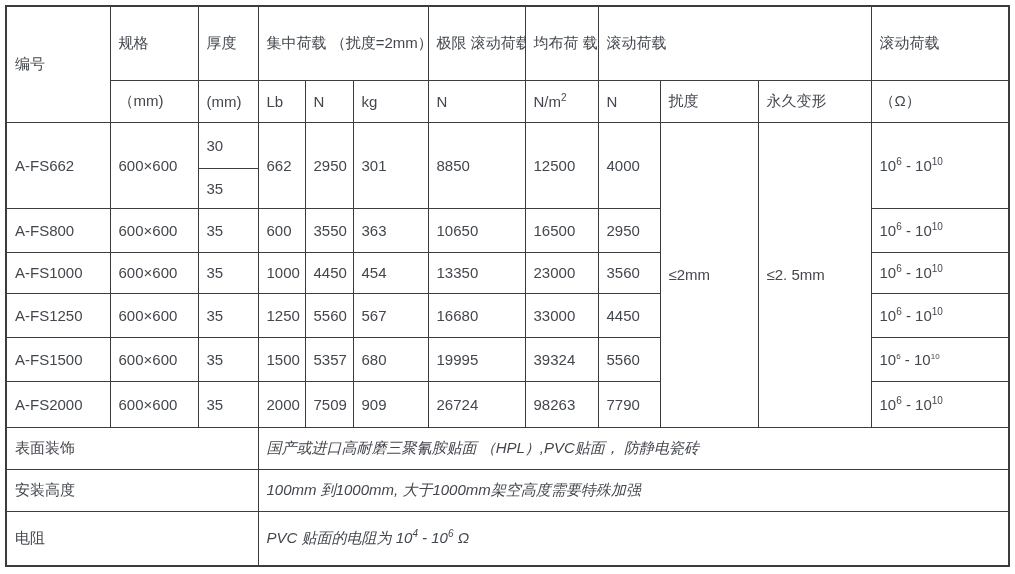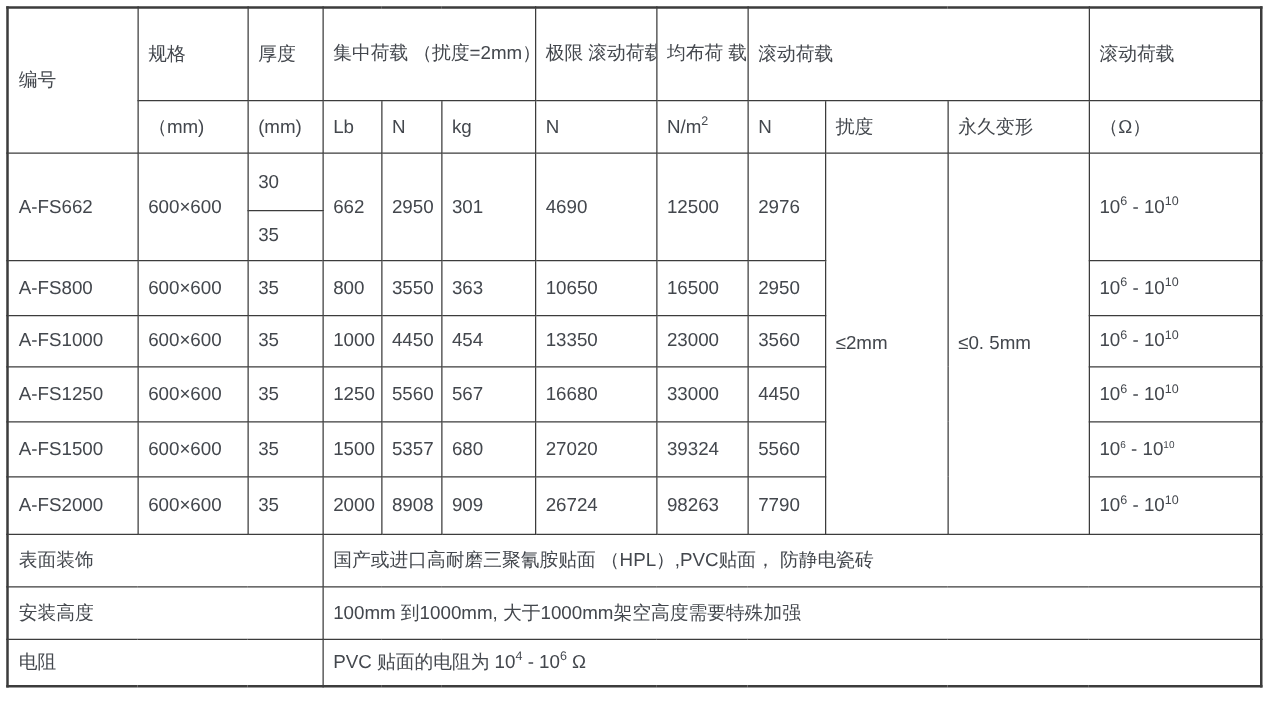--- a/index.html
+++ b/index.html
@@ -106,7 +106,7 @@
       <td rowspan="2">662</td>
       <td rowspan="2">2950</td>
       <td rowspan="2">301</td>
-      <td rowspan="2">4690</td>
+      <td rowspan="2">8850</td>
       <td rowspan="2">12500</td>
       <td rowspan="2">2976</td>
       <td rowspan="7">≤2mm</td>

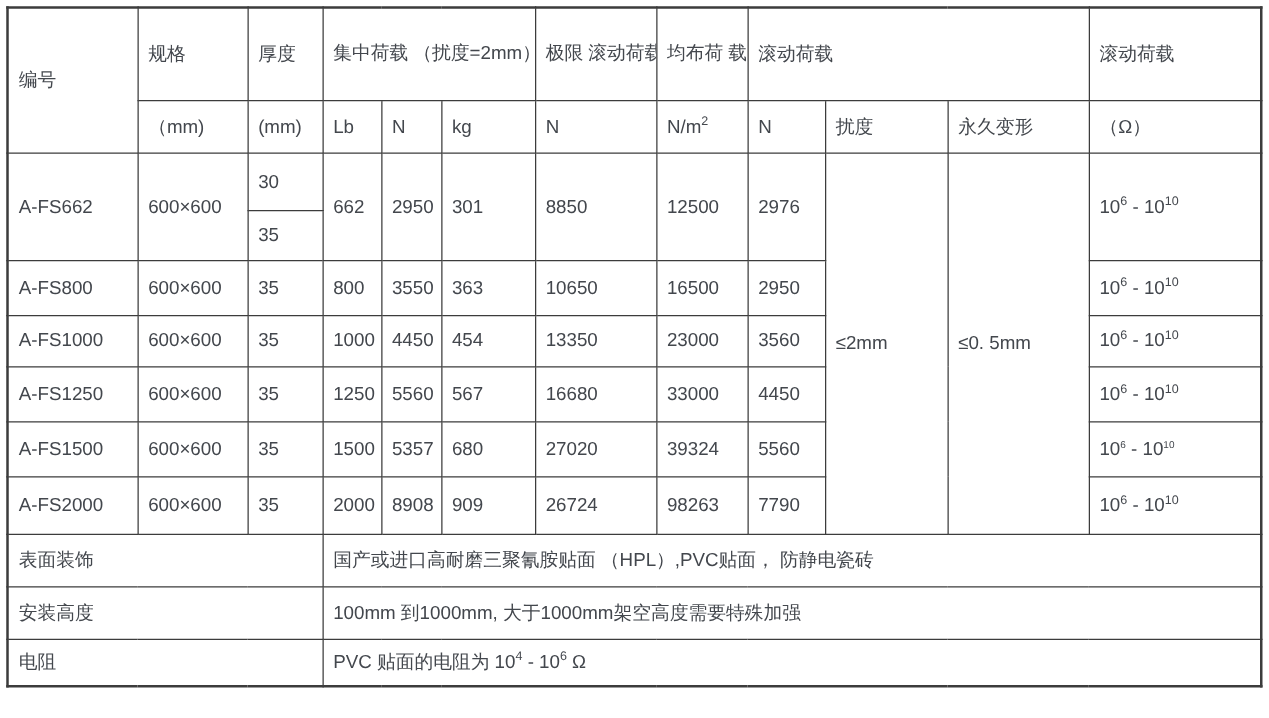--- a/index.html
+++ b/index.html
@@ -108,7 +108,7 @@
       <td rowspan="2">301</td>
       <td rowspan="2">8850</td>
       <td rowspan="2">12500</td>
-      <td rowspan="2">2976</td>
+      <td rowspan="2">4000</td>
       <td rowspan="7">≤2mm</td>
       <td rowspan="7">≤0. 5mm</td>
       <td rowspan="2"><span>10</span><sup>6</sup><span> - 10</span><sup>10</sup></td>

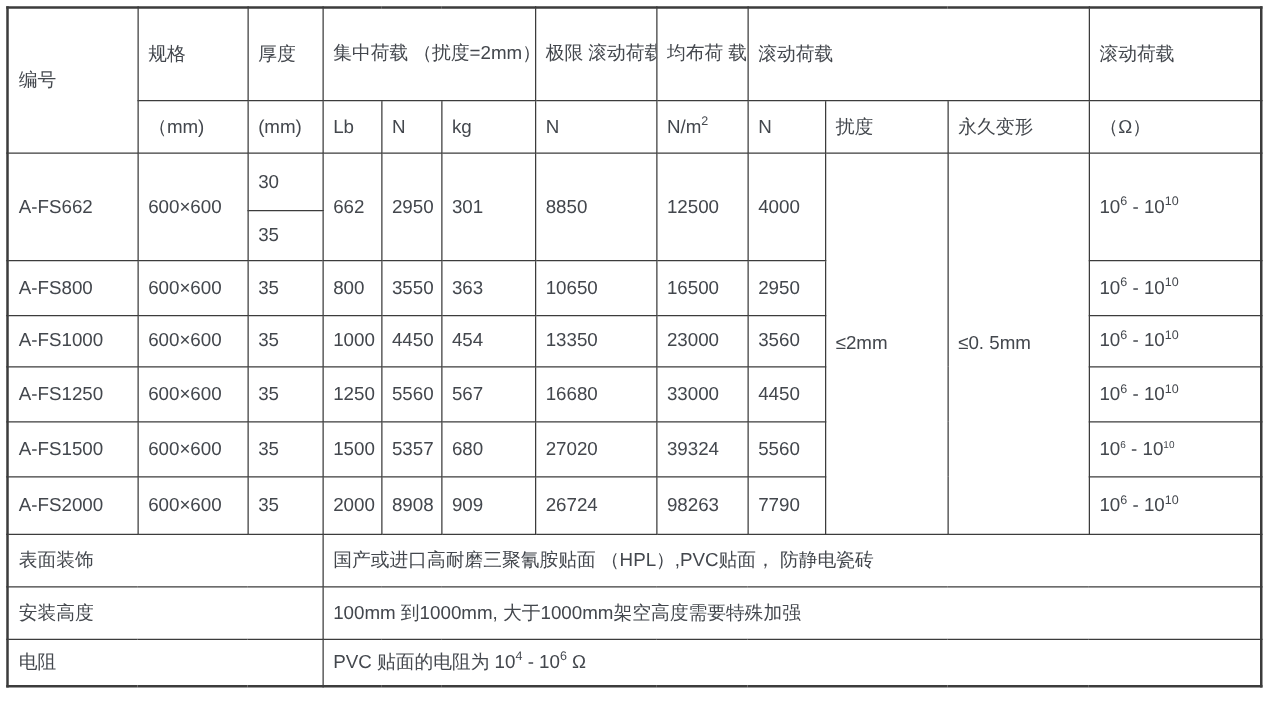--- a/index.html
+++ b/index.html
@@ -121,7 +121,7 @@
       <td>A-FS800</td>
       <td>600×600</td>
       <td>35</td>
-      <td>800</td>
+      <td>600</td>
       <td>3550</td>
       <td>363</td>
       <td>10650</td>

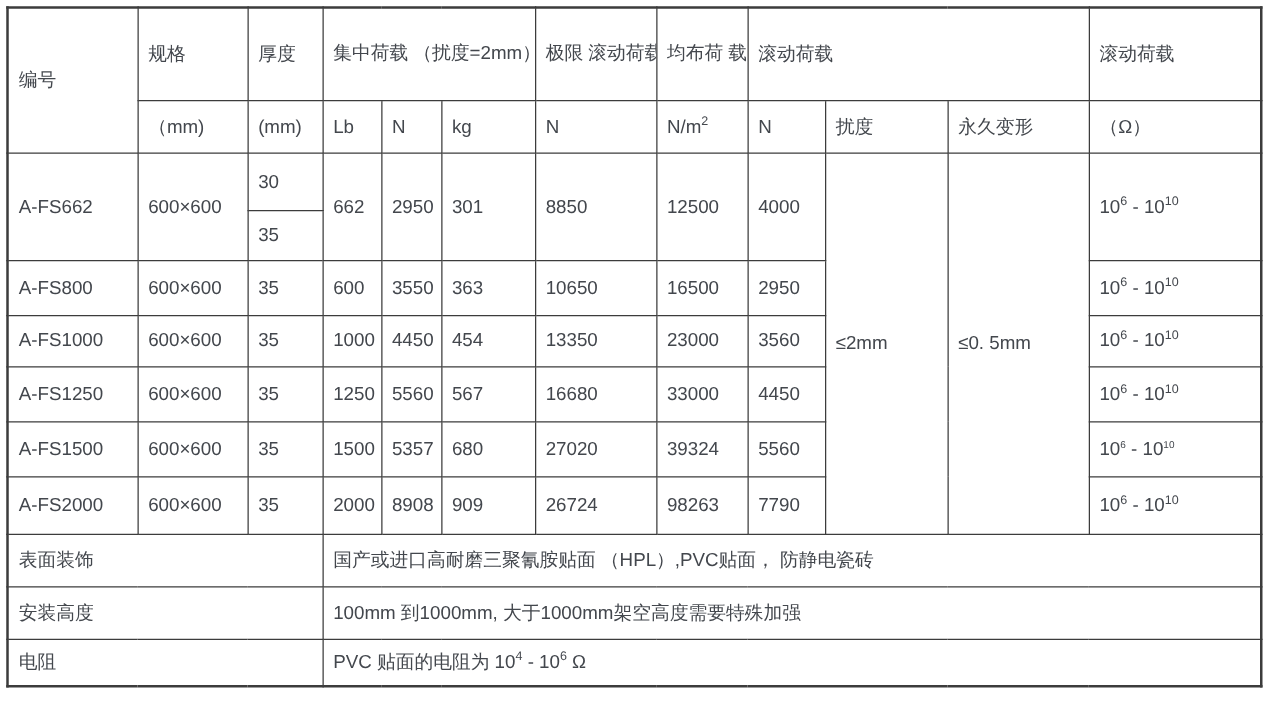--- a/index.html
+++ b/index.html
@@ -110,7 +110,7 @@
       <td rowspan="2">12500</td>
       <td rowspan="2">4000</td>
       <td rowspan="7">≤2mm</td>
-      <td rowspan="7">≤0. 5mm</td>
+      <td rowspan="7">≤2. 5mm</td>
       <td rowspan="2"><span>10</span><sup>6</sup><span> - 10</span><sup>10</sup></td>
     </tr>
     <tr style="height:40px">

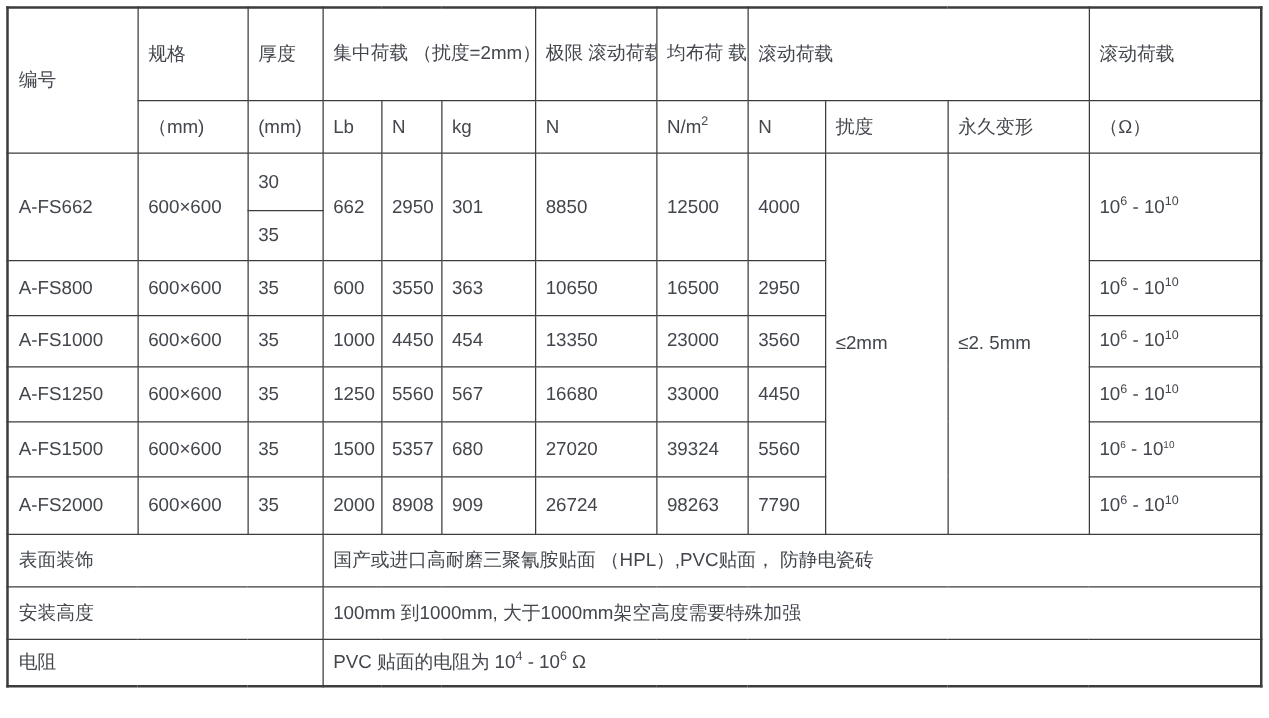--- a/index.html
+++ b/index.html
@@ -163,7 +163,7 @@
       <td>1500</td>
       <td>5357</td>
       <td>680</td>
-      <td>27020</td>
+      <td>19995</td>
       <td>39324</td>
       <td>5560</td>
       <td class="res-small"><span>10</span><sup>6</sup><span> - 10</span><sup>10</sup></td>

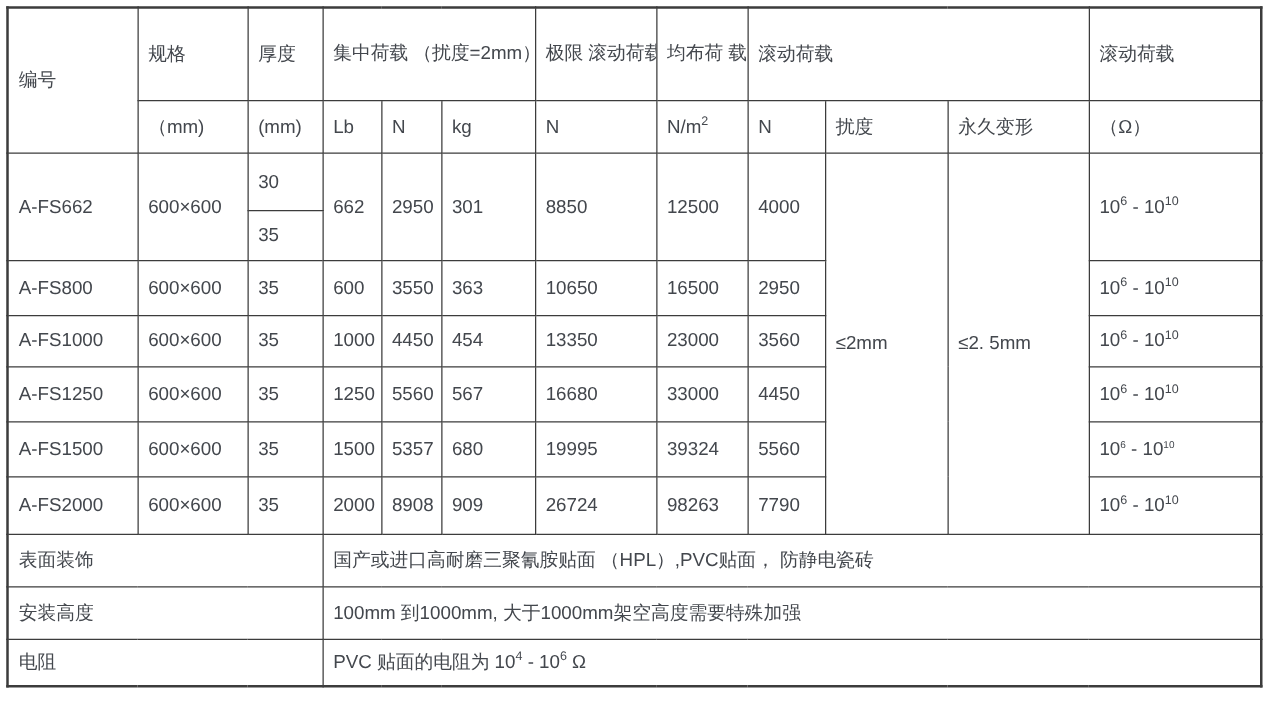--- a/index.html
+++ b/index.html
@@ -174,7 +174,7 @@
       <td>600×600</td>
       <td>35</td>
       <td>2000</td>
-      <td>8908</td>
+      <td>7509</td>
       <td>909</td>
       <td>26724</td>
       <td>98263</td>

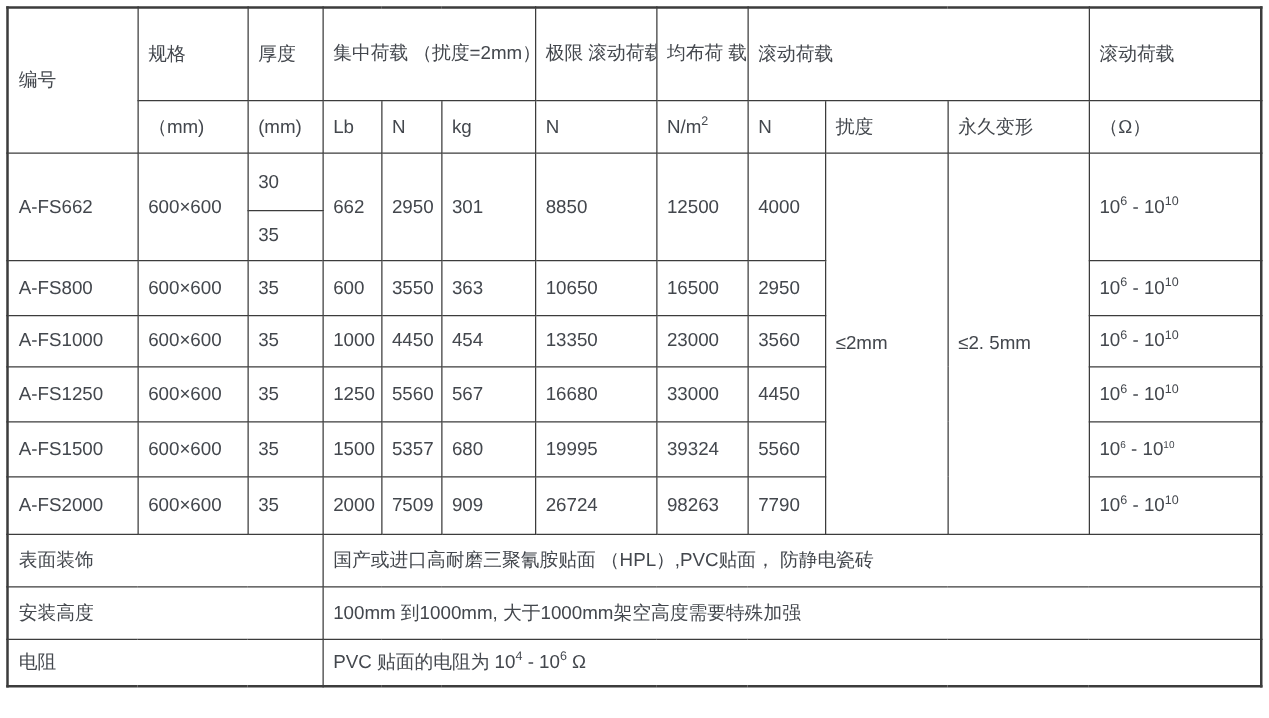--- a/index.html
+++ b/index.html
@@ -41,7 +41,7 @@
   }
   td.unit-large { font-size: 19px; margin-left: 40px; }
   td.unit-small { font-size: 13px; }
-  td.footer-content { padding-left: 10px; white-space: nowrap; }
+  td.footer-content { padding-left: 10px; white-space: nowrap; font-style: italic; }
   sup {
     font-size: 10px;
     line-height: 0;

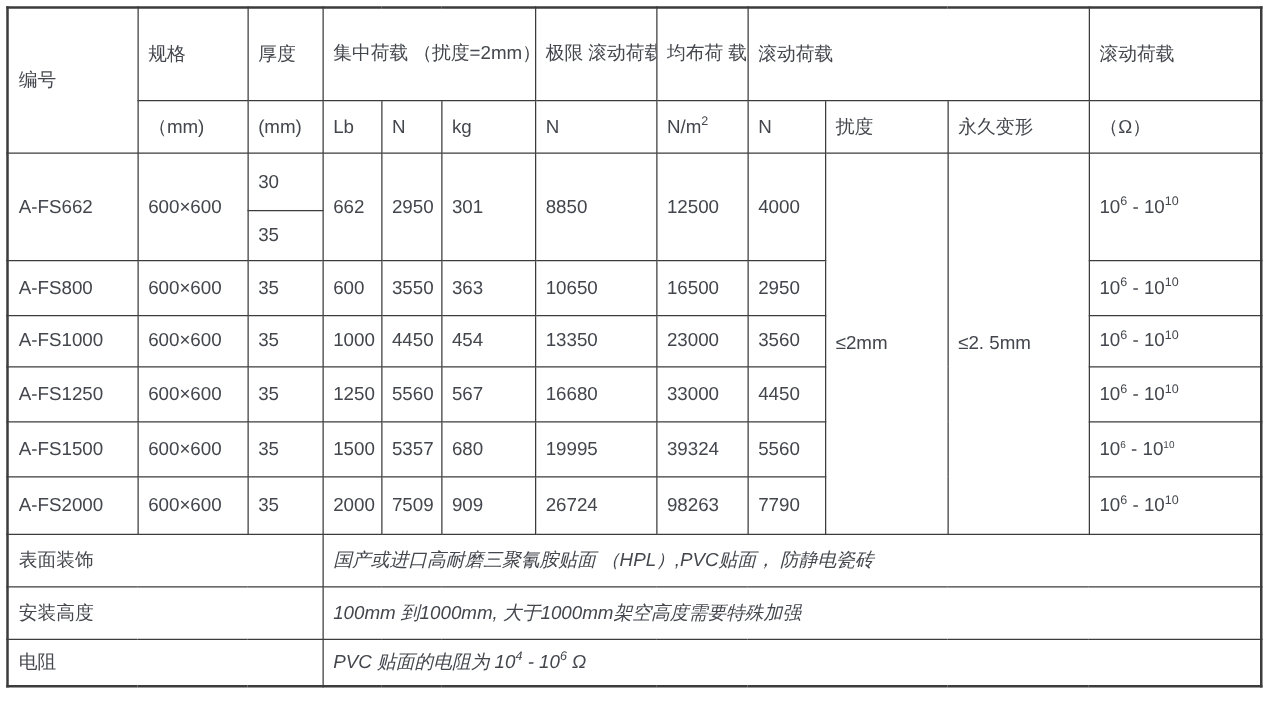--- a/index.html
+++ b/index.html
@@ -192,7 +192,7 @@
       <td colspan="9" class="footer-content">100mm 到1000mm, 大于1000mm架空高度需要特殊加强</td>
     </tr>
 
-    <tr style="height:38px">
+    <tr style="height:55px">
       <td colspan="3">电阻</td>
       <td colspan="9" class="footer-content"><span>PVC 贴面的电阻为 10</span><sup>4</sup><span> - 10</span><sup>6</sup><span> Ω</span></td>
     </tr>

